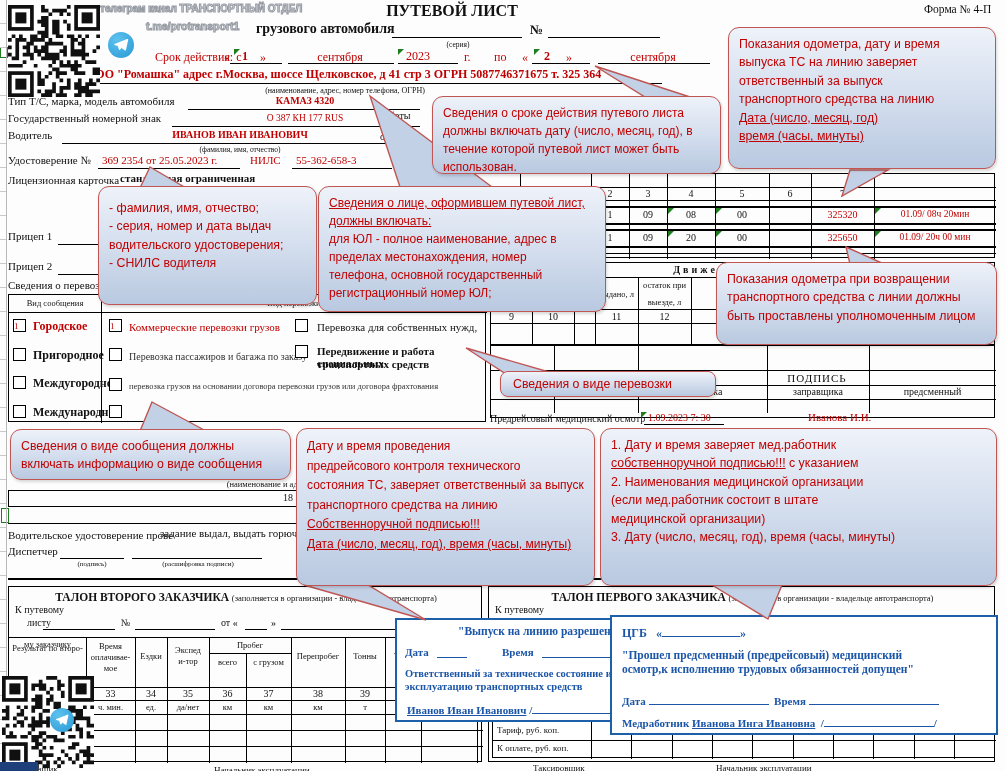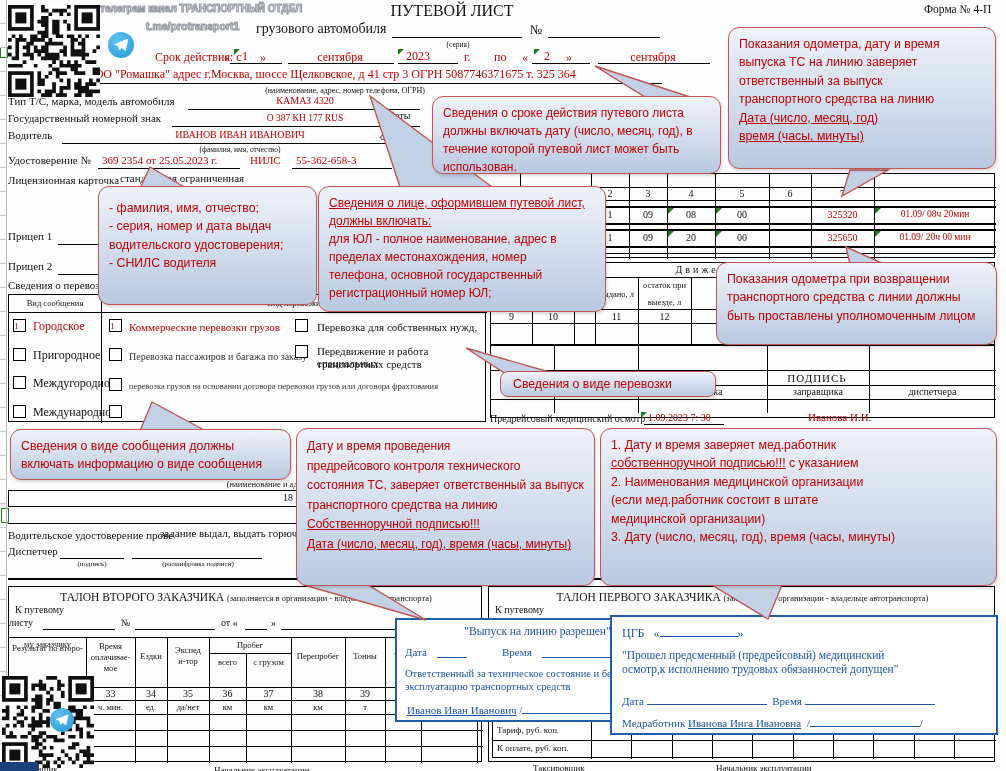--- a/index.html
+++ b/index.html
@@ -9,7 +9,7 @@
 .ln{position:absolute;background:#000;height:1px}
 .vln{position:absolute;background:#000;width:1px}
 .red{color:#c00000}
-.b{font-weight:normal}
+.b{font-weight:bold}
 .ctr{text-align:center}
 .cb{position:absolute;width:13px;height:13px;border:1px solid #000;background:#fff;font-size:9px;color:#c00000;text-align:left;line-height:12px}
 .gm{position:absolute;width:0;height:0;border-top:6px solid #1e7e1e;border-right:6px solid transparent}

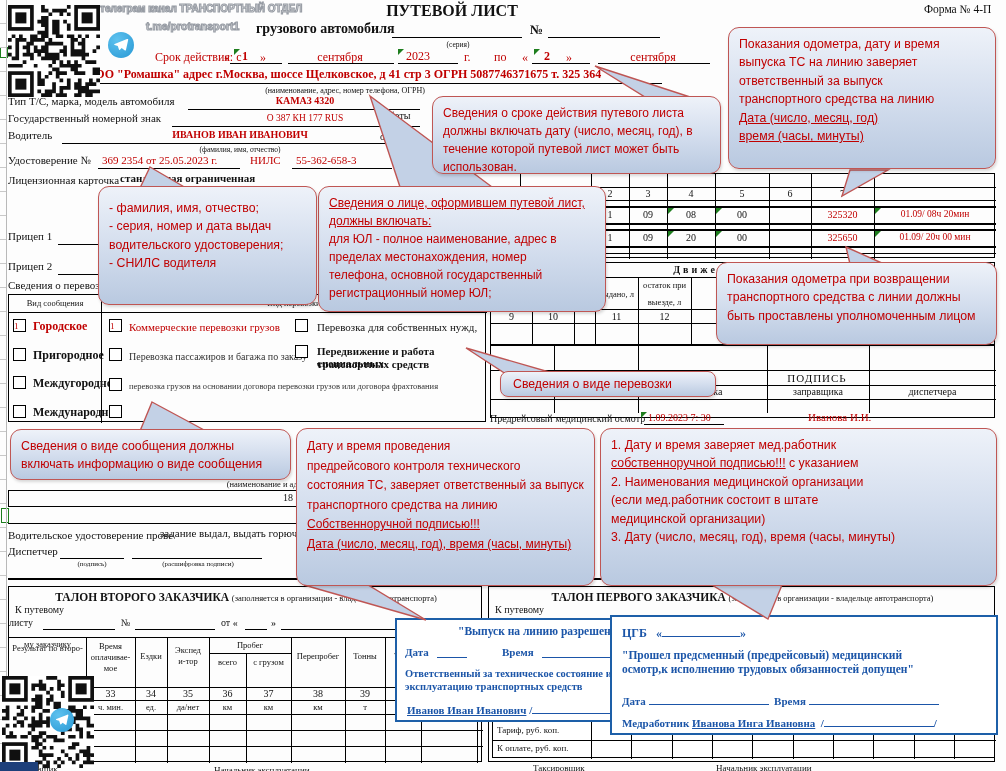--- a/index.html
+++ b/index.html
@@ -182,7 +182,7 @@
     <div class="ln" style="left:147px;top:39px;width:358px"></div>
     <div class="abs ctr s10" style="left:147px;top:40px;width:129px">механика</div>
     <div class="abs ctr s10" style="left:276px;top:40px;width:102px">заправщика</div>
-    <div class="abs ctr s10" style="left:378px;top:40px;width:127px">диспетчера</div>
+    <div class="abs ctr s10" style="left:378px;top:40px;width:127px">предсменный</div>
     <div class="ln" style="left:0;top:53px;width:505px"></div>
   </div>
 

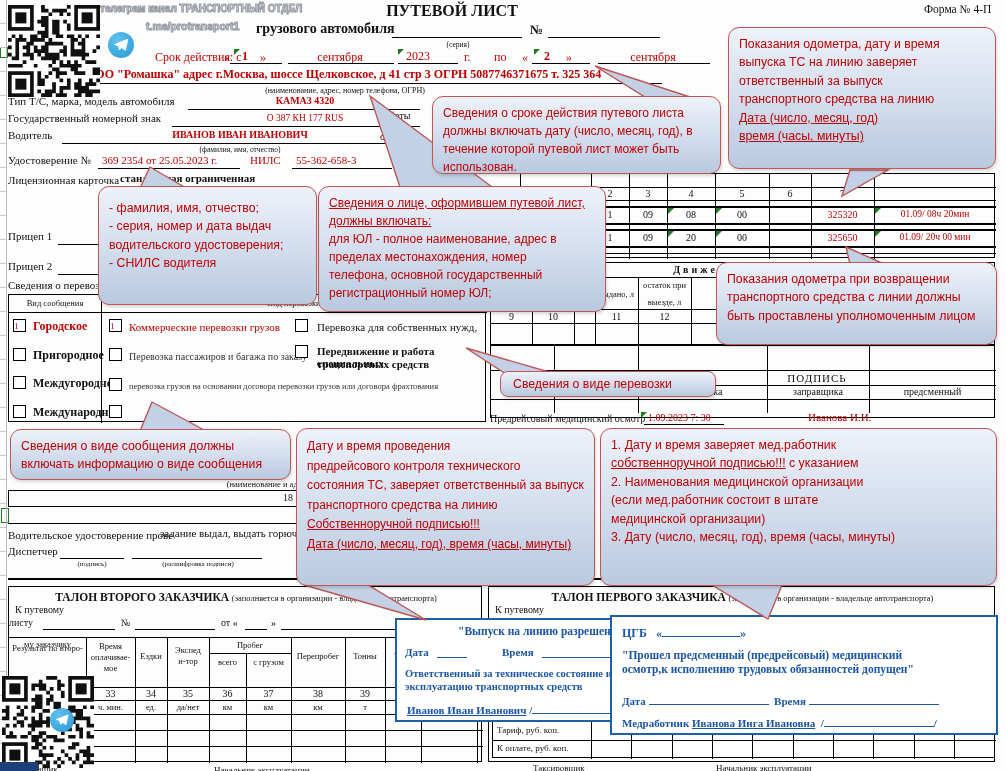--- a/index.html
+++ b/index.html
@@ -242,7 +242,7 @@
       <span style="font-size:8.5px">(заполняется в организации - владельце автотранспорта)</span>
     </div>
     <div class="abs s10" style="left:6px;top:17px">К путевому</div>
-    <div class="abs s10" style="left:0;top:30px">листу</div>
+    <div class="abs s10" style="left:18px;top:30px">листу</div>
     <div class="ln" style="left:34px;top:42px;width:72px"></div>
     <div class="abs s10" style="left:112px;top:30px">№</div>
     <div class="ln" style="left:126px;top:42px;width:80px"></div>

